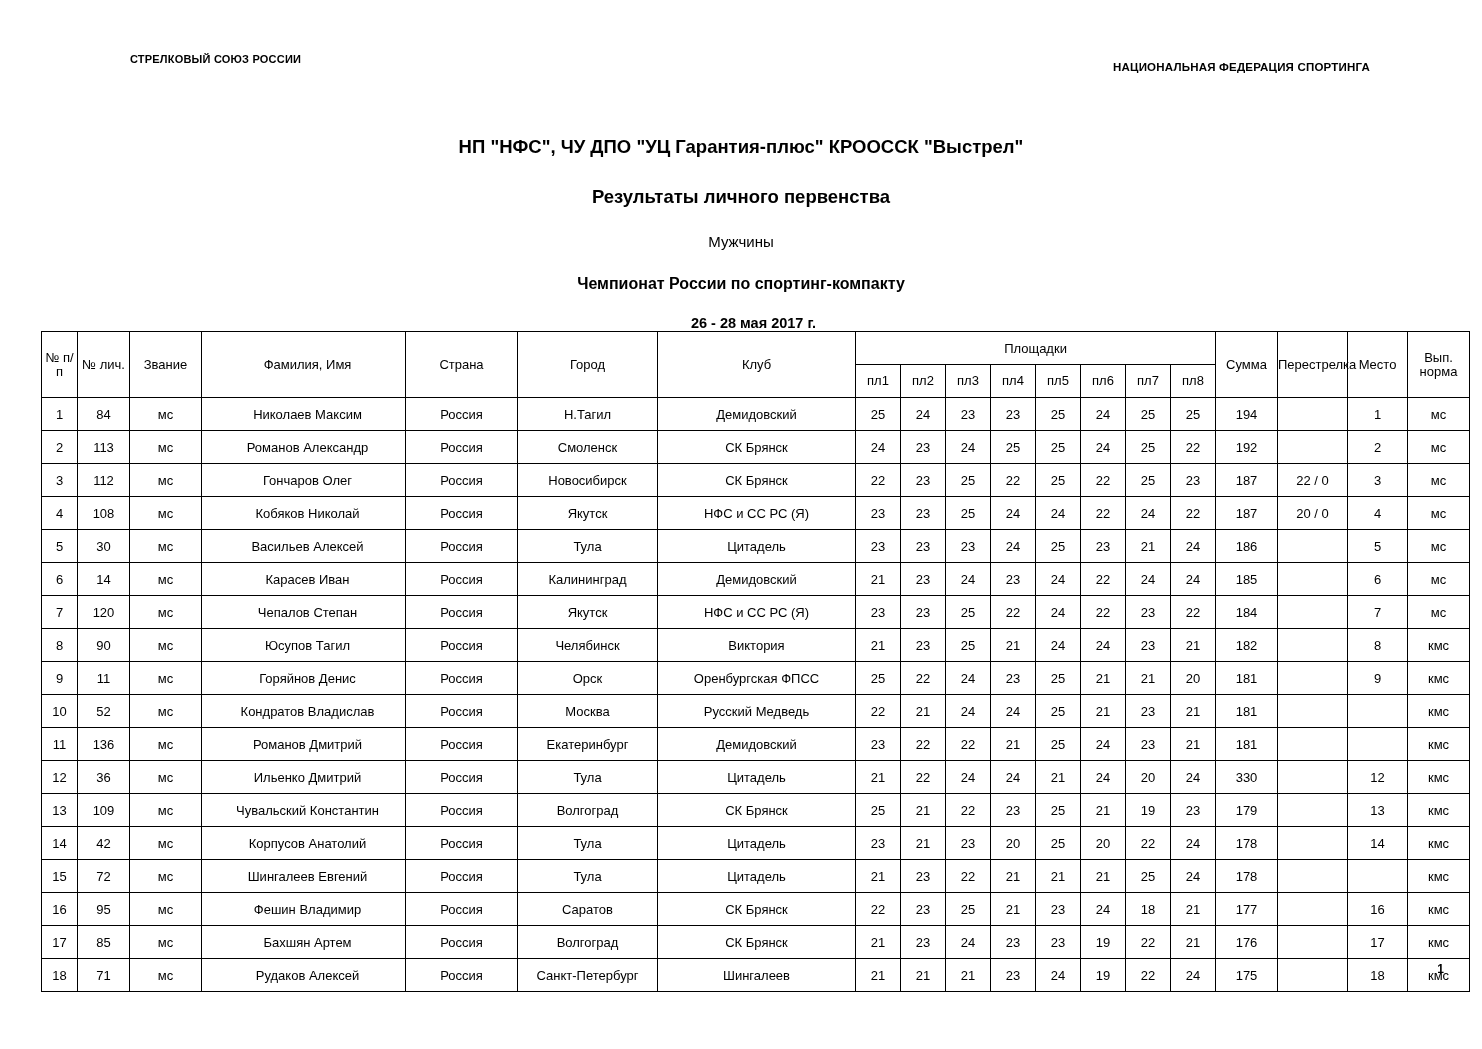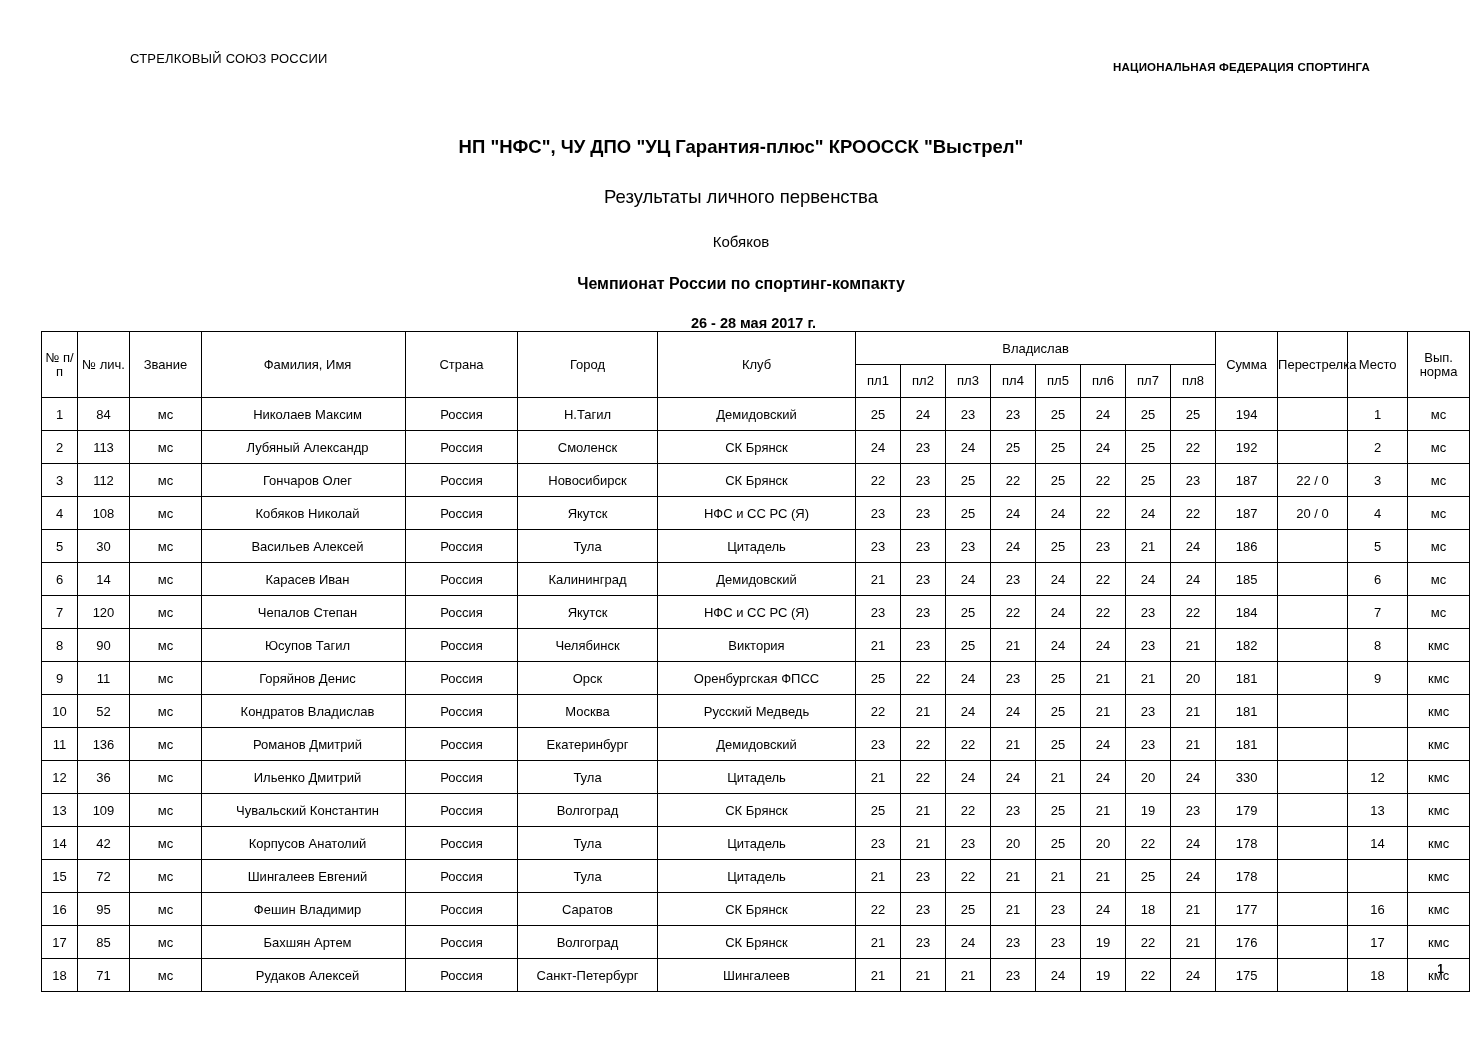--- a/index.html
+++ b/index.html
@@ -26,8 +26,8 @@
     position: absolute;
     left: 130px;
     top: 52px;
-    font-size: 13px;
-    font-weight: normal;
+    font-size: 11px;
+    font-weight: bold;
     line-height: 14px;
     letter-spacing: 0.2px;
     color: #000;

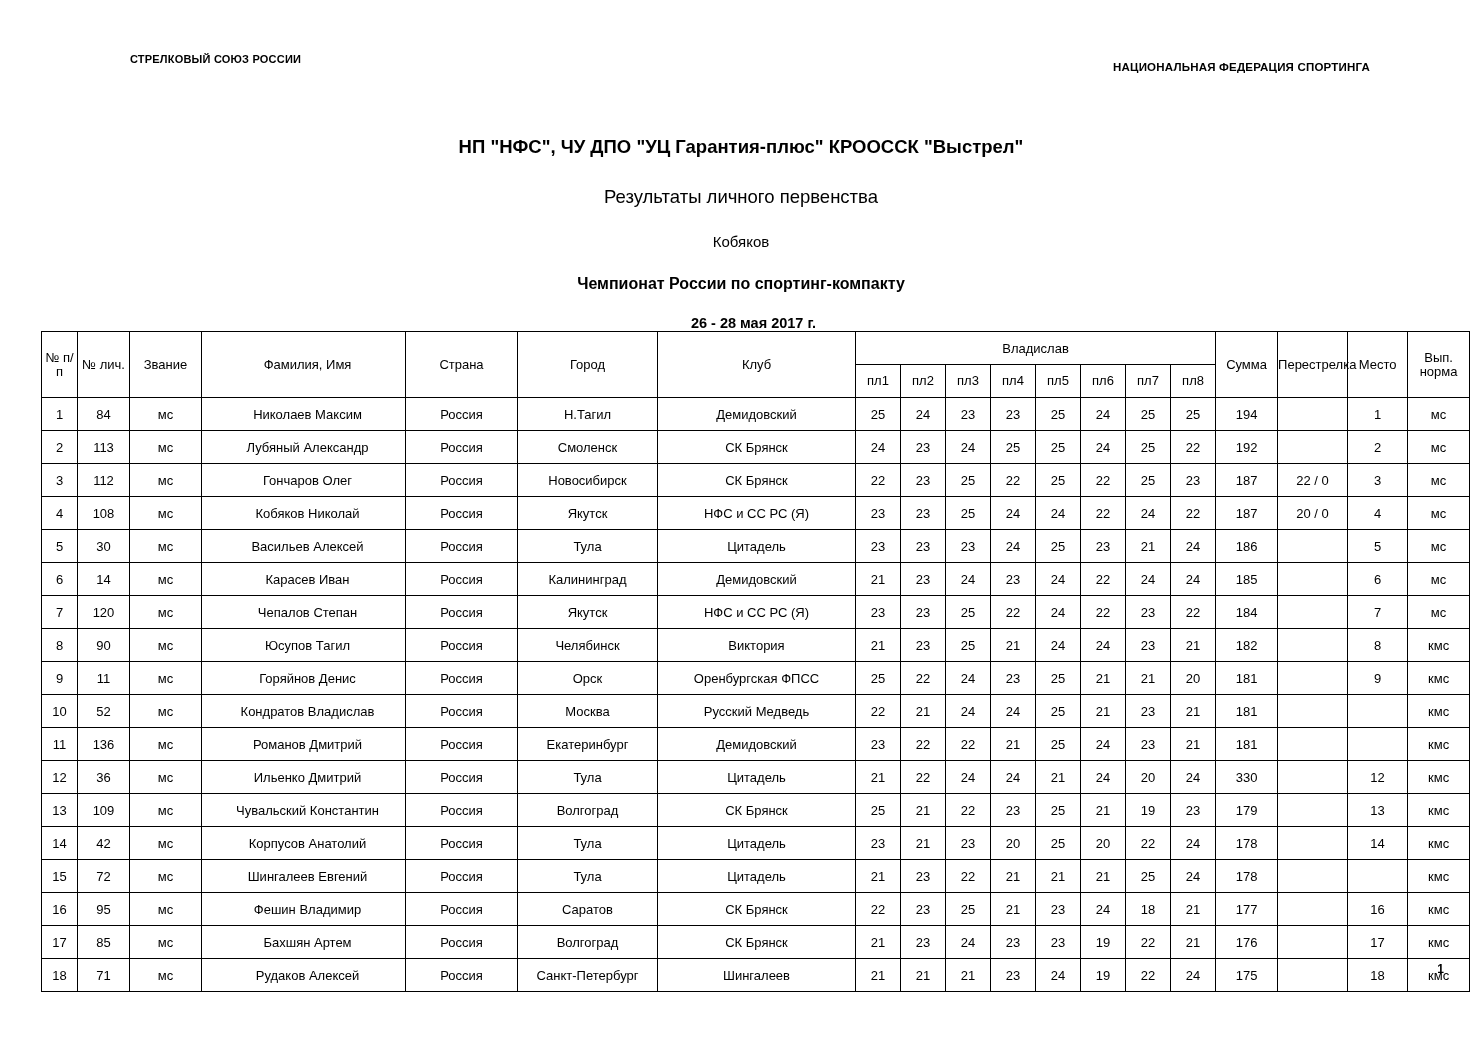--- a/index.html
+++ b/index.html
@@ -58,7 +58,7 @@
   }
   .title-sub {
     font-size: 18.5px;
-    font-weight: normal;
+    font-weight: bold;
     padding-top: 28px;
   }
   .title-gender {

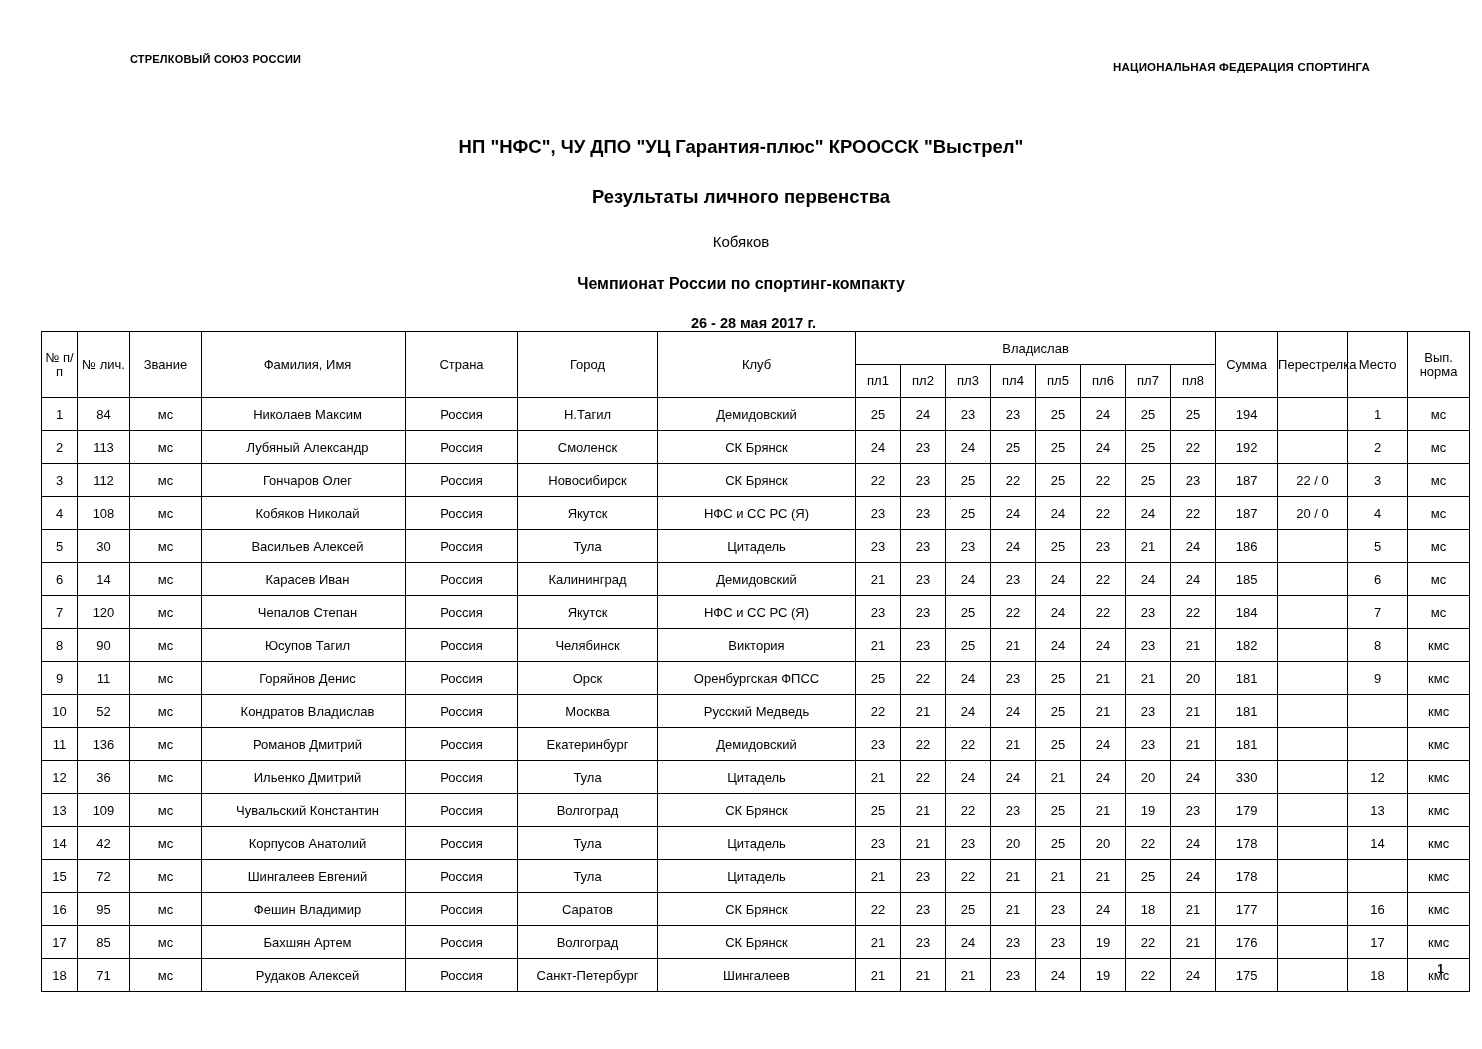--- a/index.html
+++ b/index.html
@@ -155,7 +155,7 @@
   <div class="titles">
     <div class="title-main">НП "НФС", ЧУ ДПО "УЦ Гарантия-плюс" КРООССК "Выстрел"</div>
     <div class="title-sub">Результаты личного первенства</div>
-    <div class="title-gender">Кобяков</div>
+    <div class="title-gender">Мужчины</div>
     <div class="title-event">Чемпионат России по спортинг-компакту</div>
     <div class="title-dates">26 - 28 мая 2017 г.</div>
     <div class="title-place">г. Курск, СК "Выстрел"</div>

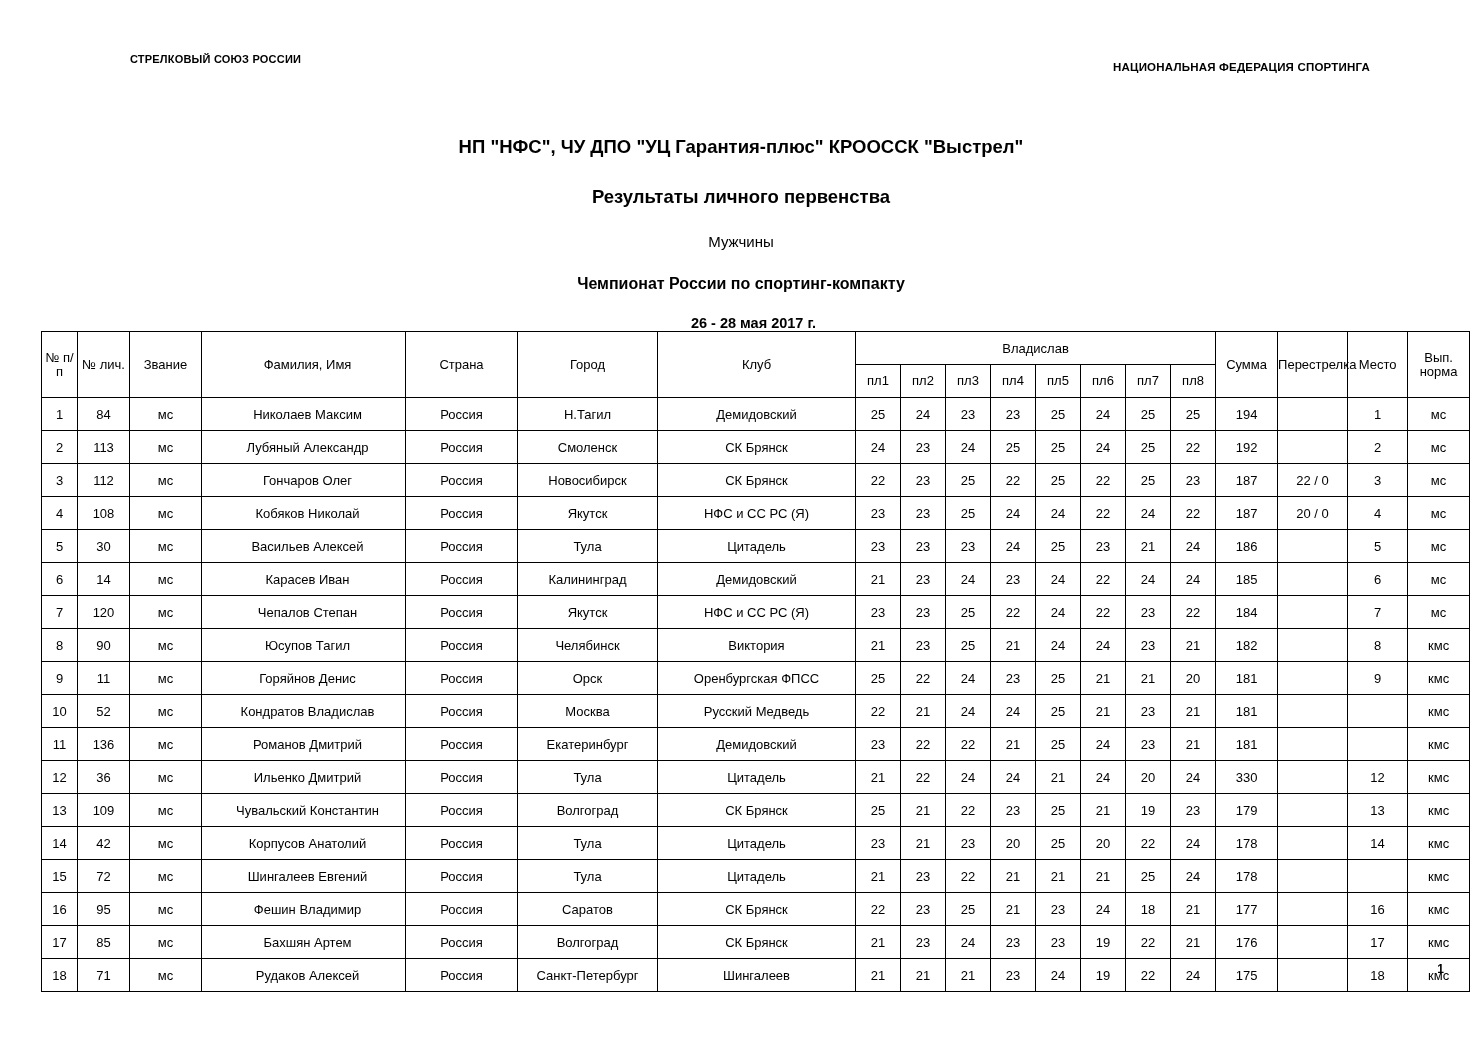--- a/index.html
+++ b/index.html
@@ -194,7 +194,7 @@
           <th rowspan="2">Страна</th>
           <th rowspan="2">Город</th>
           <th rowspan="2">Клуб</th>
-          <th colspan="8" class="title-cell">Владислав</th>
+          <th colspan="8" class="title-cell">Площадки</th>
           <th rowspan="2">Сумма</th>
           <th rowspan="2" class="hdr-small">Перестрелка</th>
           <th rowspan="2">Место</th>

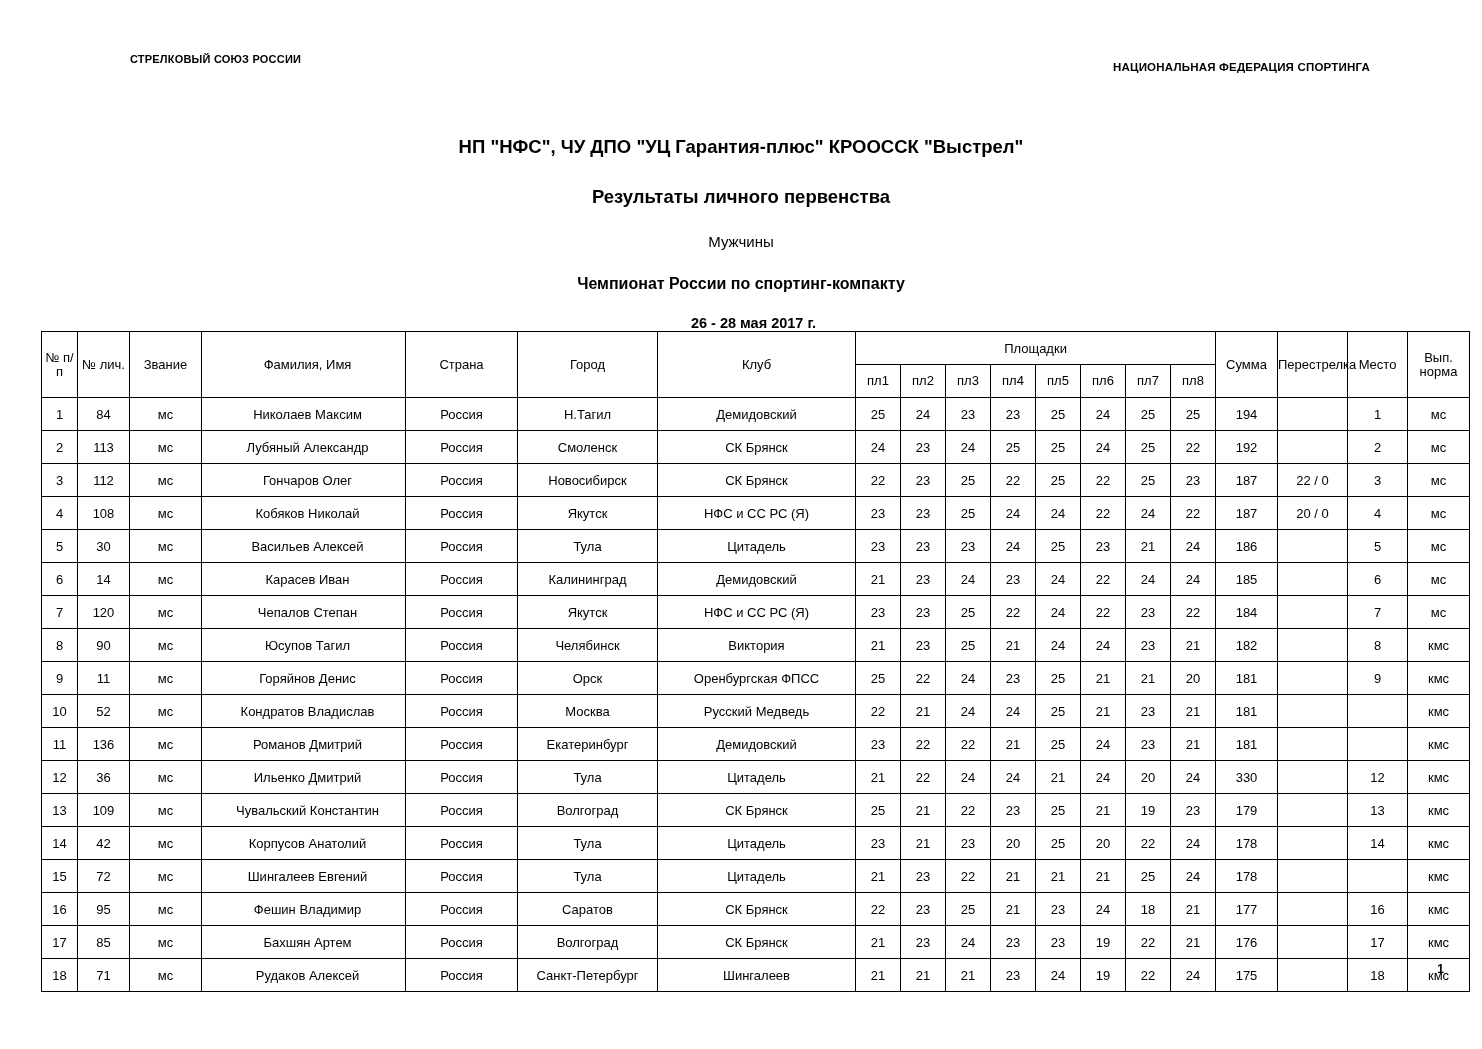--- a/index.html
+++ b/index.html
@@ -237,7 +237,7 @@
             <td>2</td>
             <td>113</td>
             <td>мс</td>
-            <td class="cell-left">Лубяный Александр</td>
+            <td class="cell-left">Романов Александр</td>
             <td>Россия</td>
             <td>Смоленск</td>
             <td>СК Брянск</td>

